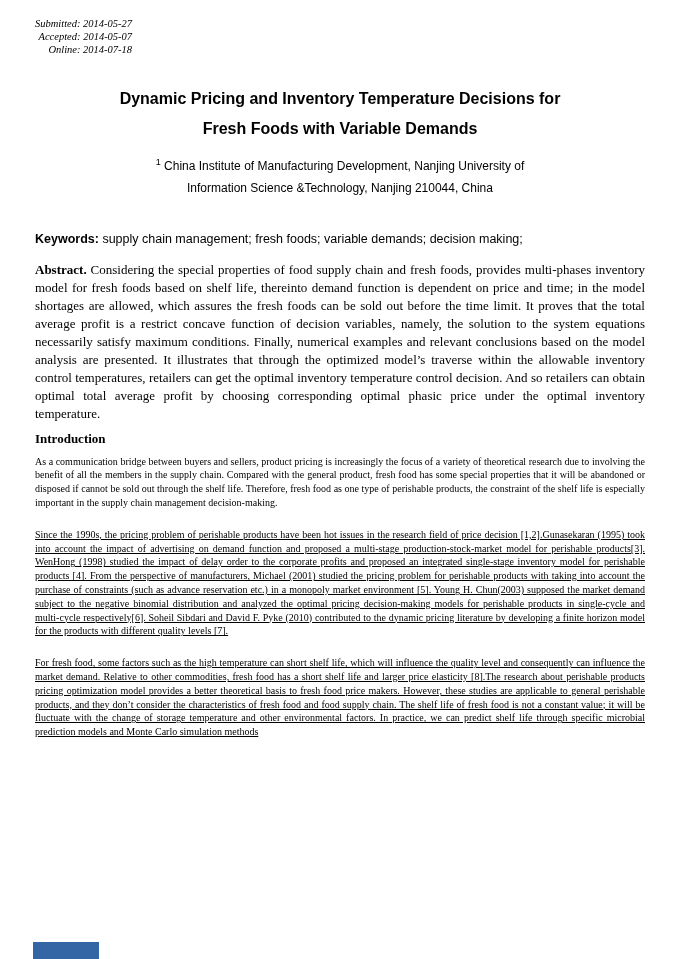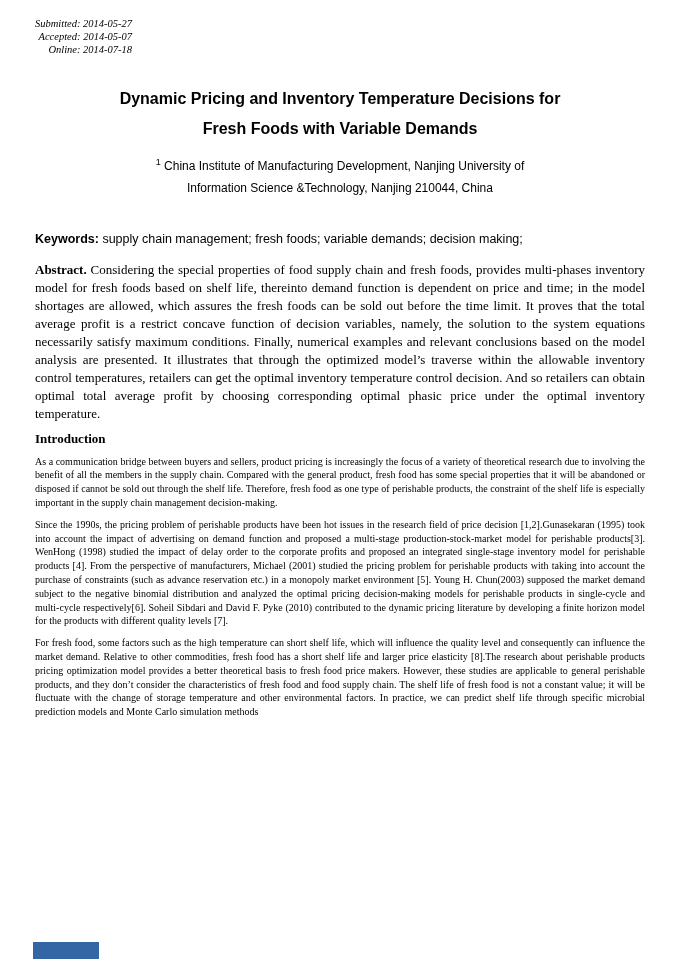--- a/index.html
+++ b/index.html
@@ -71,7 +71,7 @@
     text-align: justify;
     margin-top: 8px;
   }
-  .body-para + .body-para { margin-top: 8px; }
+  .body-para + .body-para { margin-top: 18px; text-decoration: underline; }
   
   .footer-banner {
     position: absolute;

